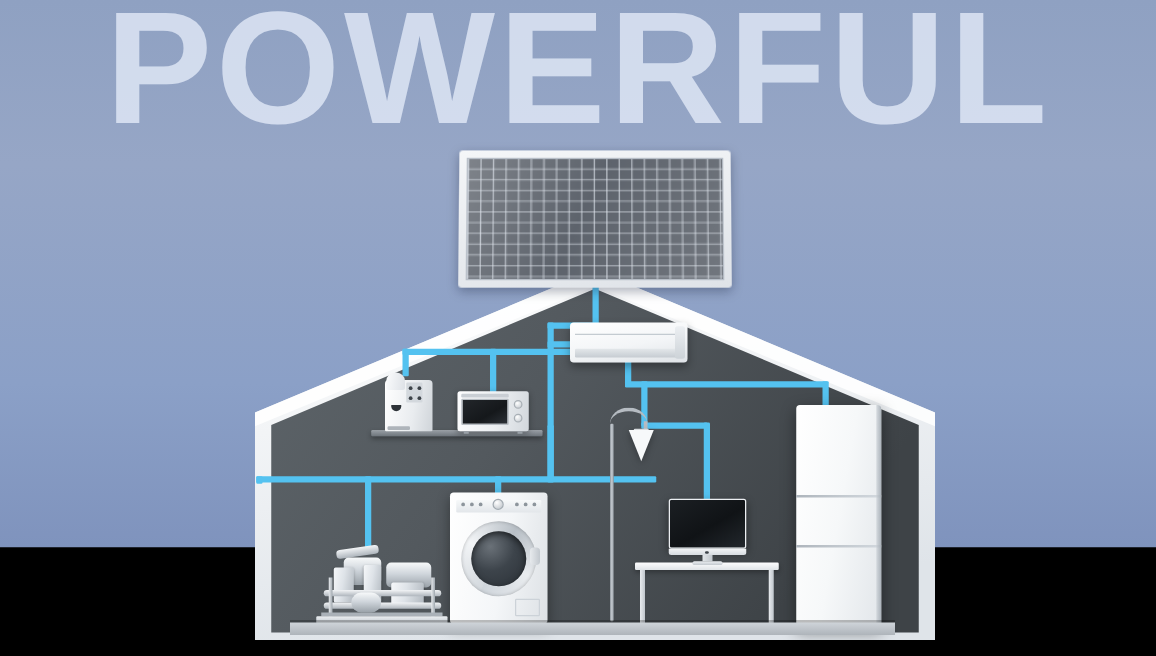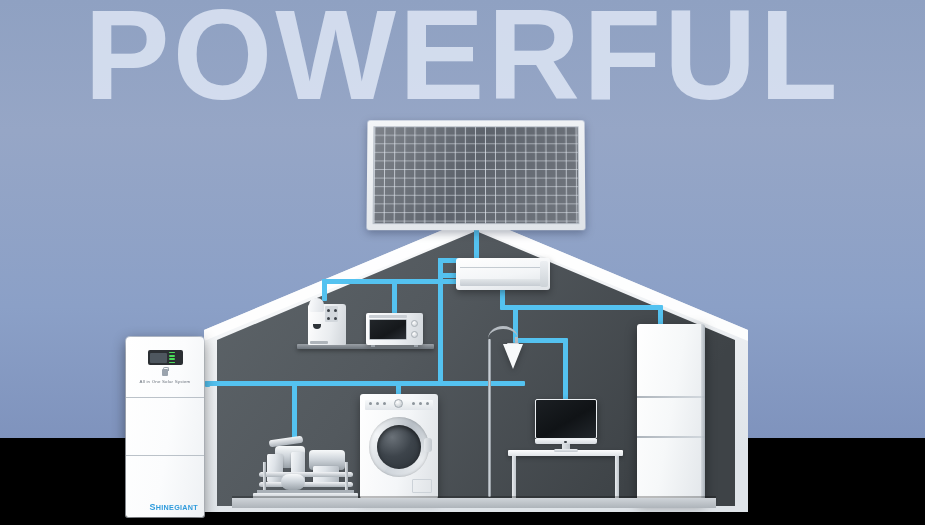--- a/index.html
+++ b/index.html
@@ -590,28 +590,6 @@
   <div class="obj" id="floor-shadow"></div>
   <div class="obj" id="interior-floor"></div>
 
-  <div class="obj" id="battery-unit">
-    <div class="seam s1"></div>
-    <div class="seam s2"></div>
-
-    <div id="screen">
-      <div class="lcd"></div>
-      <div class="leds">
-        <div class="led"></div>
-        <div class="led"></div>
-        <div class="led"></div>
-        <div class="led"></div>
-      </div>
-    </div>
-
-    <div id="unit-glyph"></div>
-
-    <div id="unit-label">All in One Solar System</div>
-
-    <div id="brand-logo">
-      <span class="cap">S</span><span>HINEGIANT</span>
-    </div>
-  </div>
 
 </div>
 

